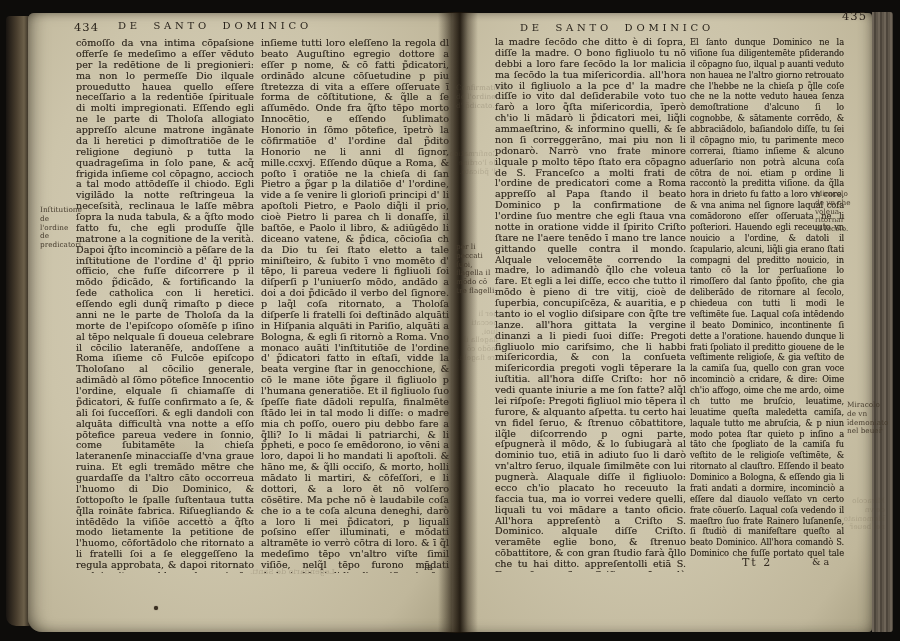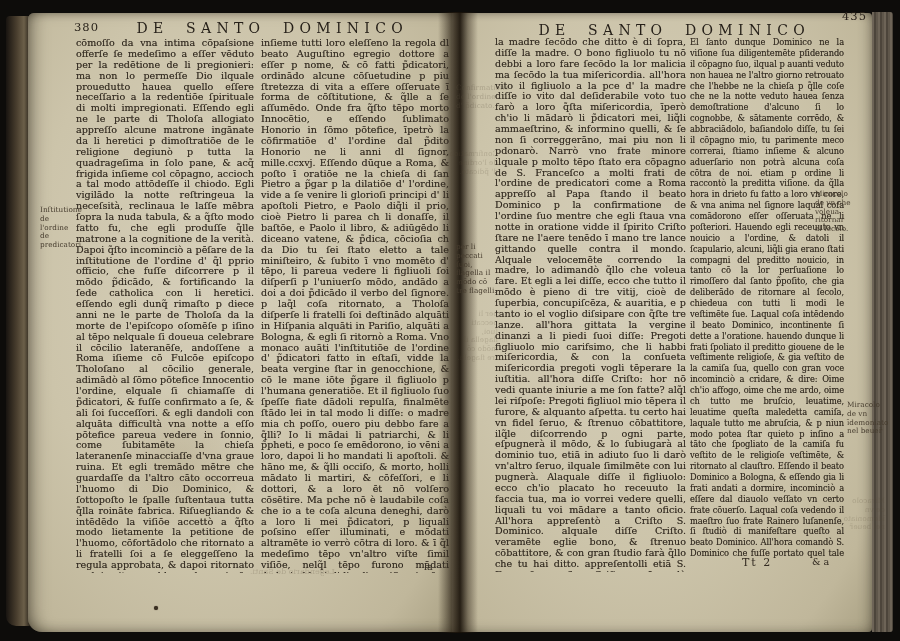--- a/index.html
+++ b/index.html
@@ -87,7 +87,7 @@
 <div class="stain" style="left:600px;top:90px;width:140px;height:140px;"></div>
 <div class="ink-dot" style="left:154px;top:606px;"></div>
 
-<div class="abs pageno" style="left:74px;top:20px;">380</div>
+<div class="abs pageno" style="left:74px;top:20px;">434</div>
 <div class="abs running-header" style="left:118px;top:20px;width:290px;">DE SANTO DOMINICO</div>
 
 <div class="abs margin-note" style="left:40px;top:206px;width:36px;">Inſtitutione de l'ordine de predicatori.</div>

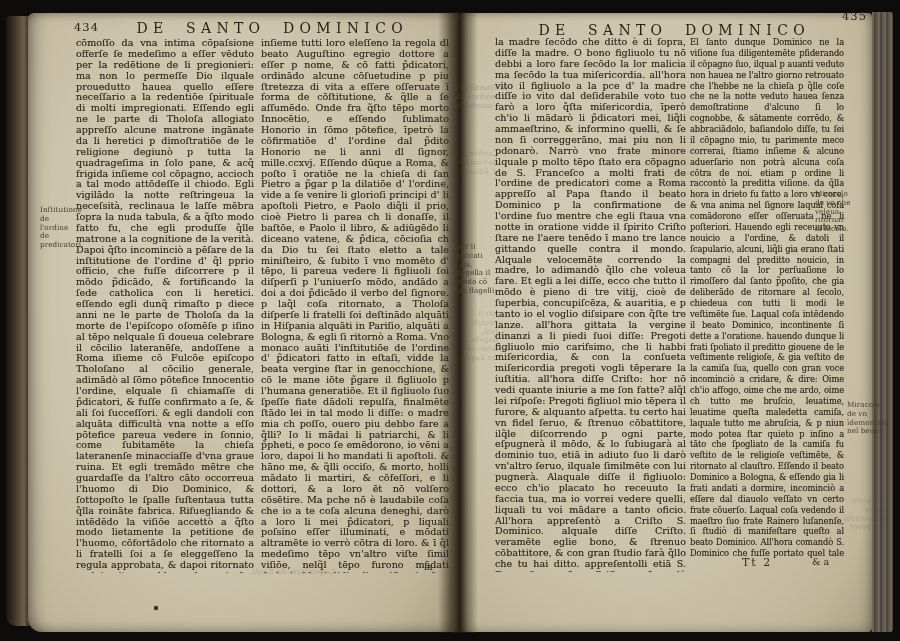--- a/index.html
+++ b/index.html
@@ -44,8 +44,8 @@
   .abs{position:absolute;}
   .pageno{font-size:11.5px;letter-spacing:1px;color:#2a231b;}
   .running-header{
-    font-size:14px;letter-spacing:.38em;word-spacing:.55em;
-    color:#251f18;text-align:right;white-space:nowrap;
+    font-size:10px;letter-spacing:.38em;word-spacing:.55em;
+    color:#251f18;text-align:left;white-space:nowrap;
   }
   .col{
     font-size:9.6px;line-height:10.87px;text-align:justify;

